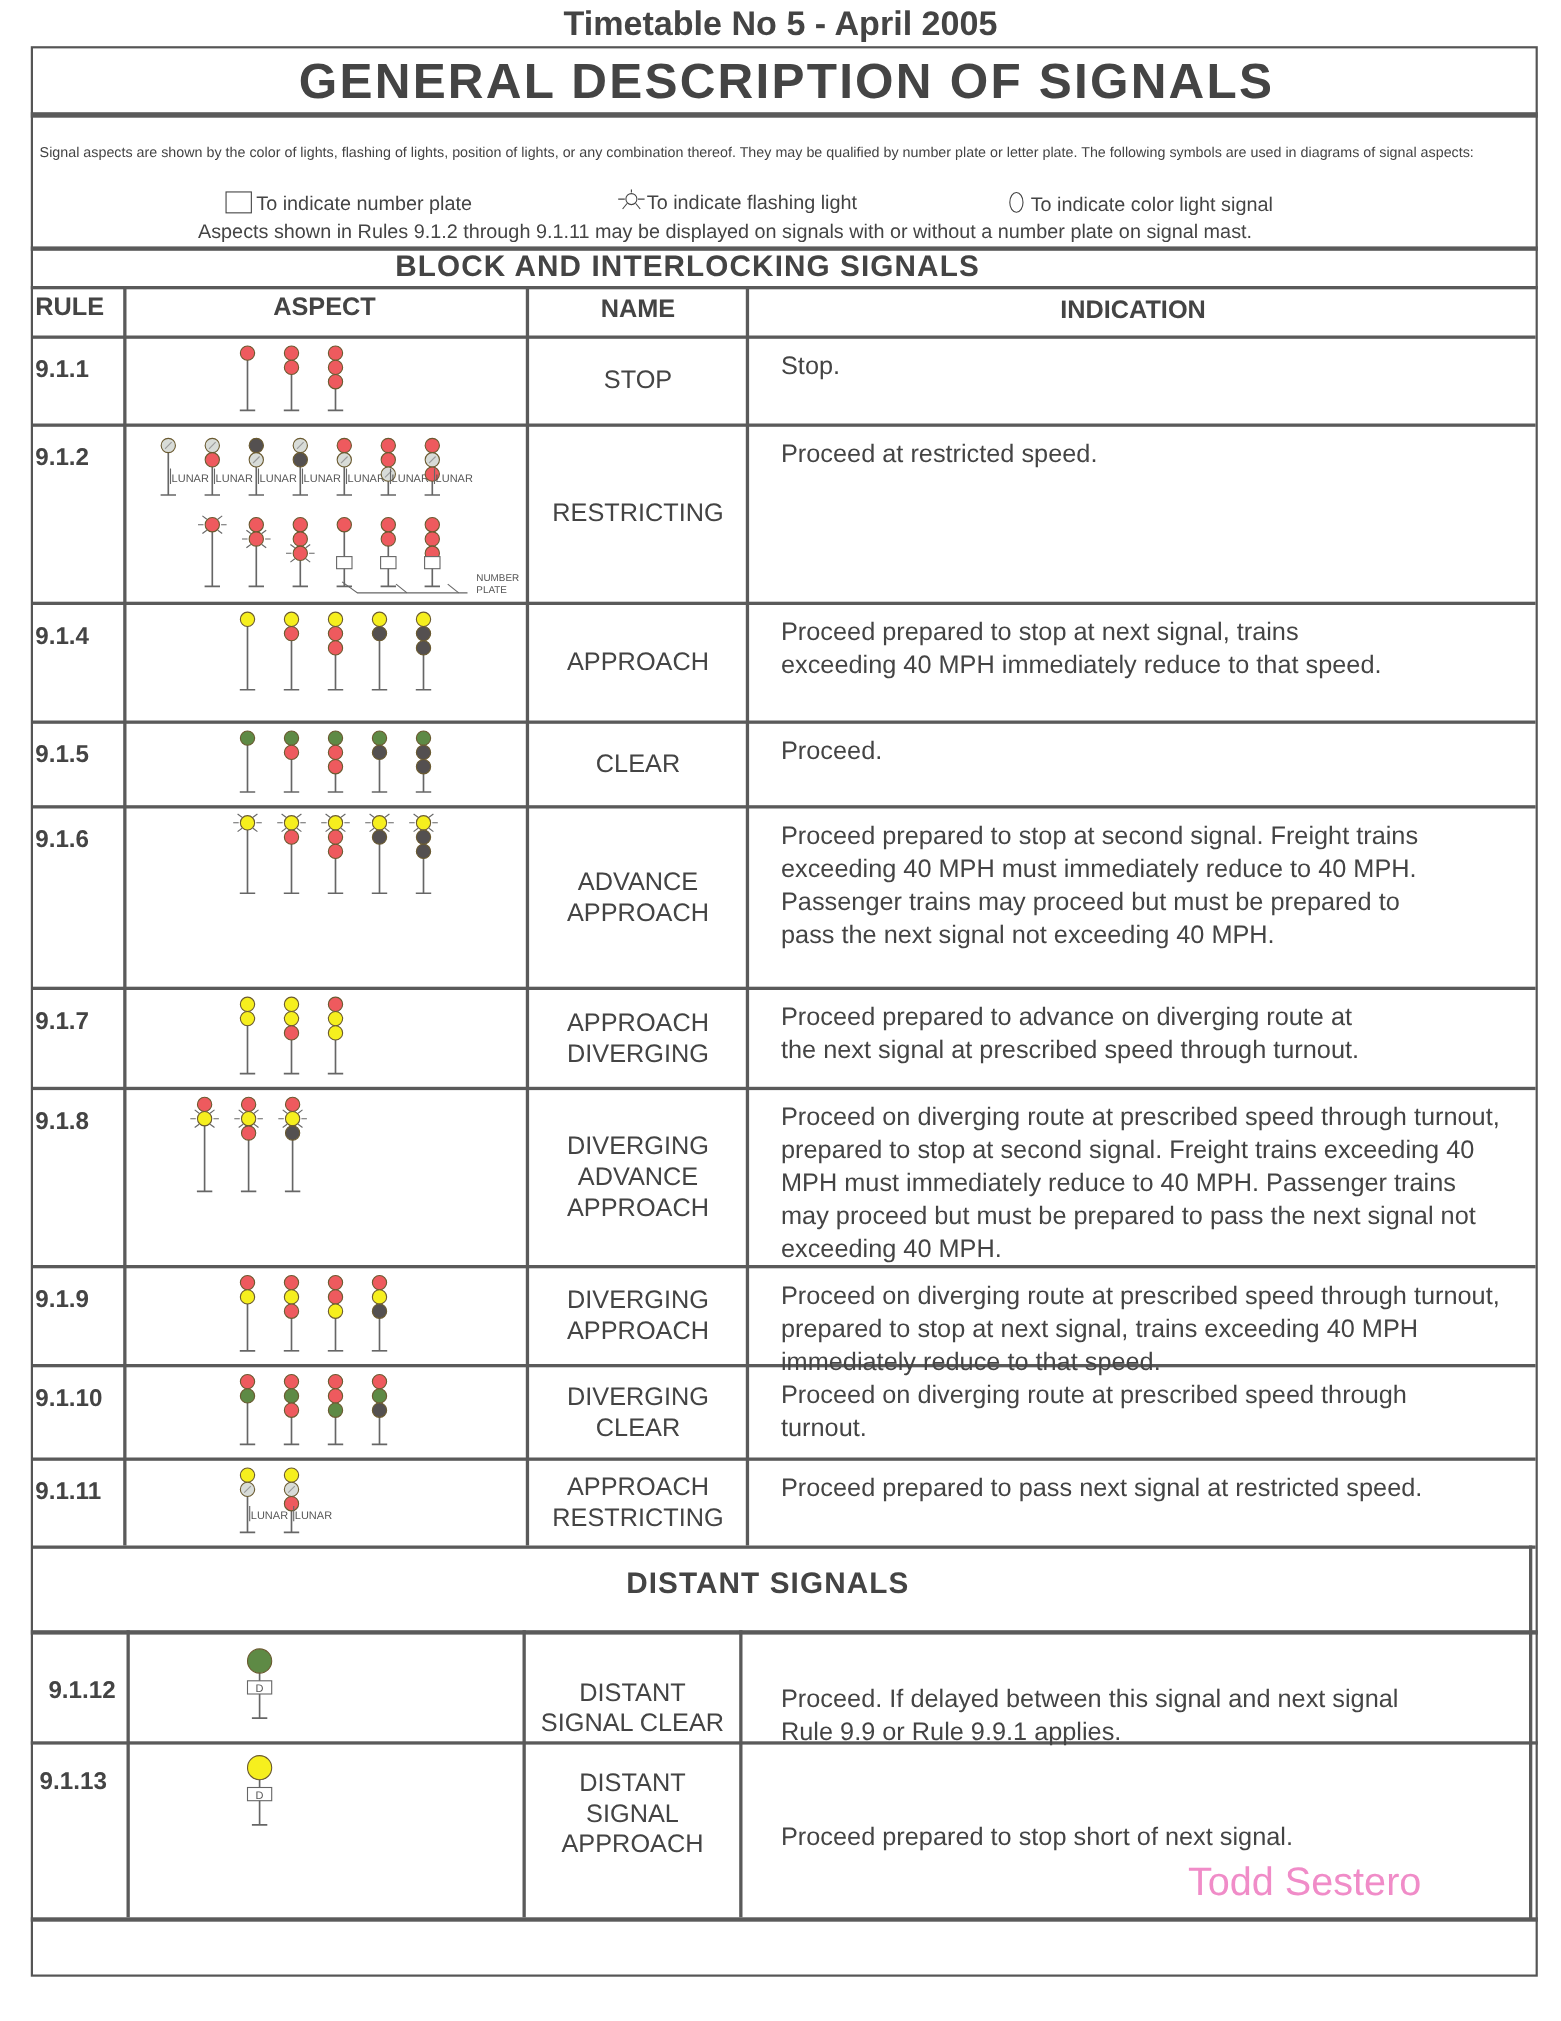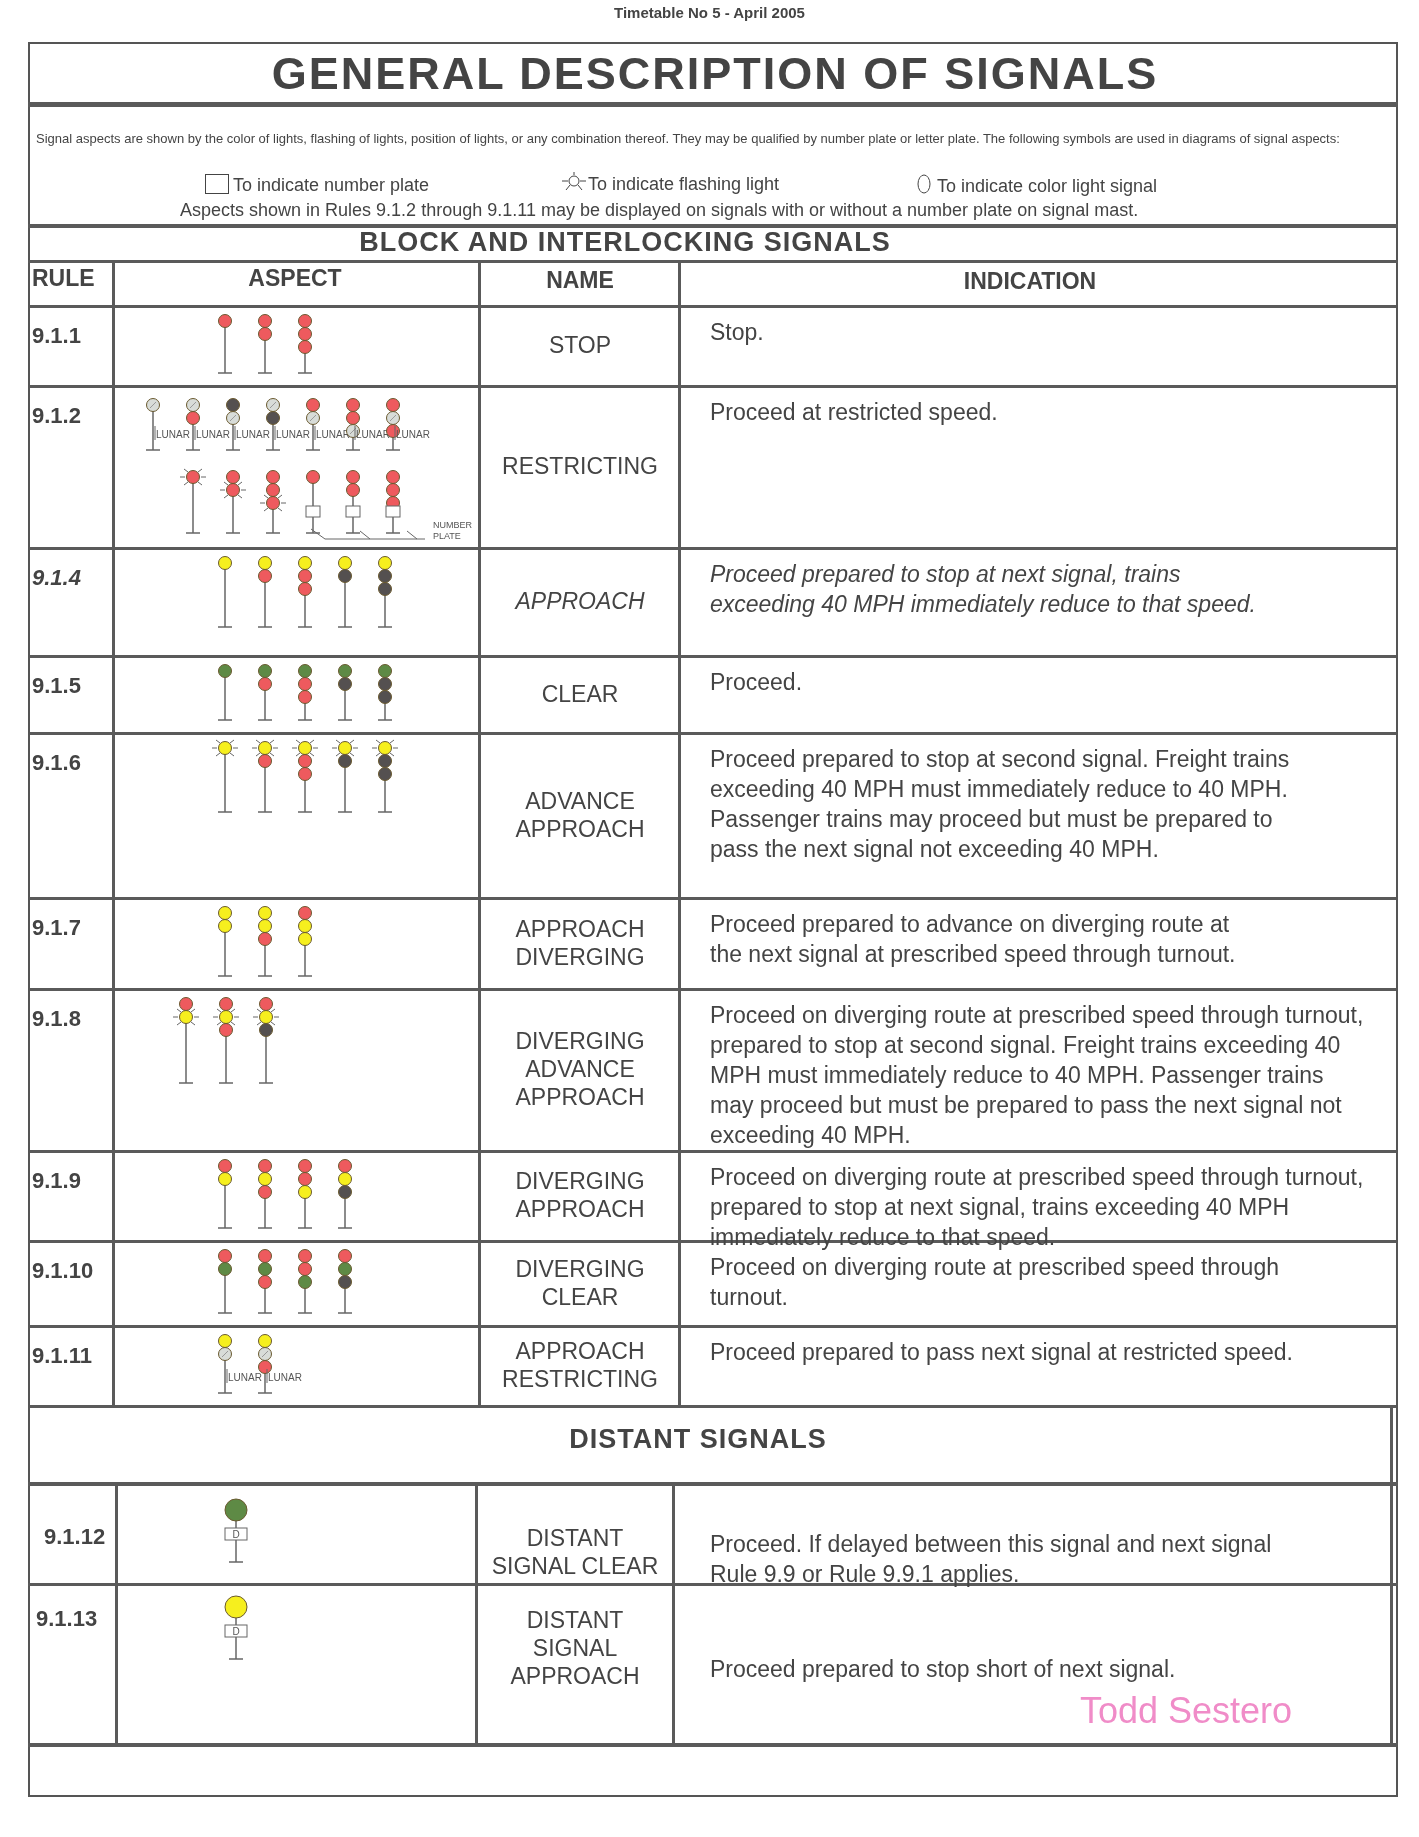--- a/index.html
+++ b/index.html
@@ -5,7 +5,7 @@
   html, body { margin:0; padding:0; background:#fff; }
   body { width:1419px; height:1837px; position:relative; overflow:hidden; font-family:"Liberation Sans", sans-serif; color:#3e3e3e; }
   .abs { position:absolute; }
-  .hdr { top:4px; left:0; width:1419px; text-align:center; font-size:15px; font-weight:bold; color:#444; }
+  .hdr { top:4px; left:0; width:1419px; text-align:center; font-size:31px; font-weight:bold; color:#444; }
   .frame { left:28px; top:42px; width:1370px; height:1755px; border:2px solid #555; box-sizing:border-box; }
   .title { left:30px; top:48px; width:1370px; text-align:center; font-size:45px; font-weight:bold; letter-spacing:2px; color:#444; }
   .hline { position:absolute; background:#5a5a5a; }

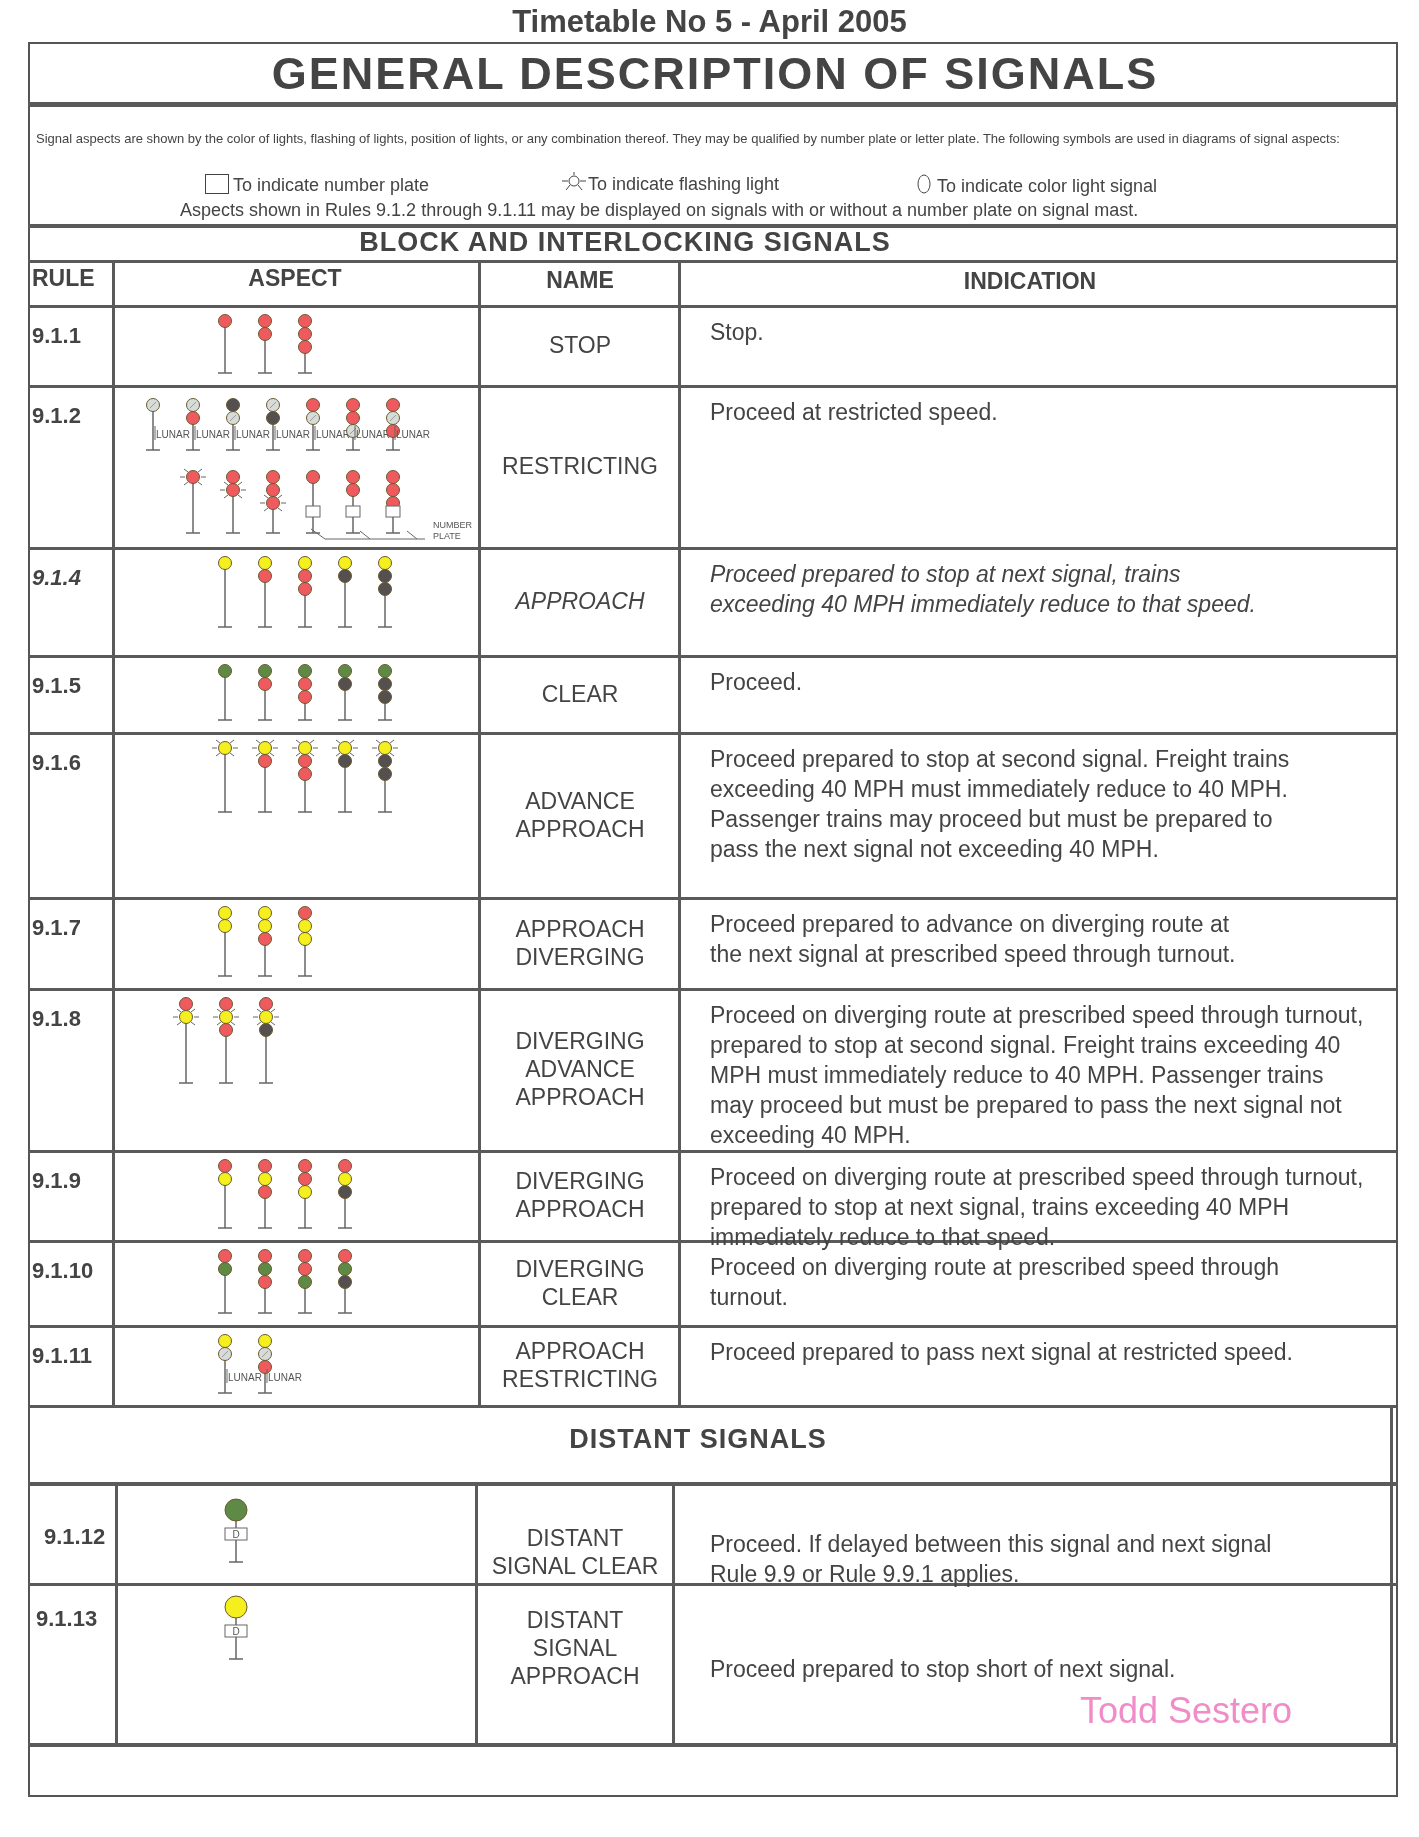--- a/index.html
+++ b/index.html
@@ -259,7 +259,7 @@
         <line x1="292" y1="146" x2="302" y2="154" stroke="#666"></line>
       </svg>
     </div>
-    <div class="abs" style="left: 30px; top: 547px; width: 1366px; height: 108px; font-style: italic;">
+    <div class="abs" style="left: 30px; top: 547px; width: 1366px; height: 108px;">
       <div class="abs rule" style="left: 2px; top: 18px;">9.1.4</div>
       <div class="abs name" style="left: 450px; top: 40px; width: 200px;">
         <div>APPROACH</div>

